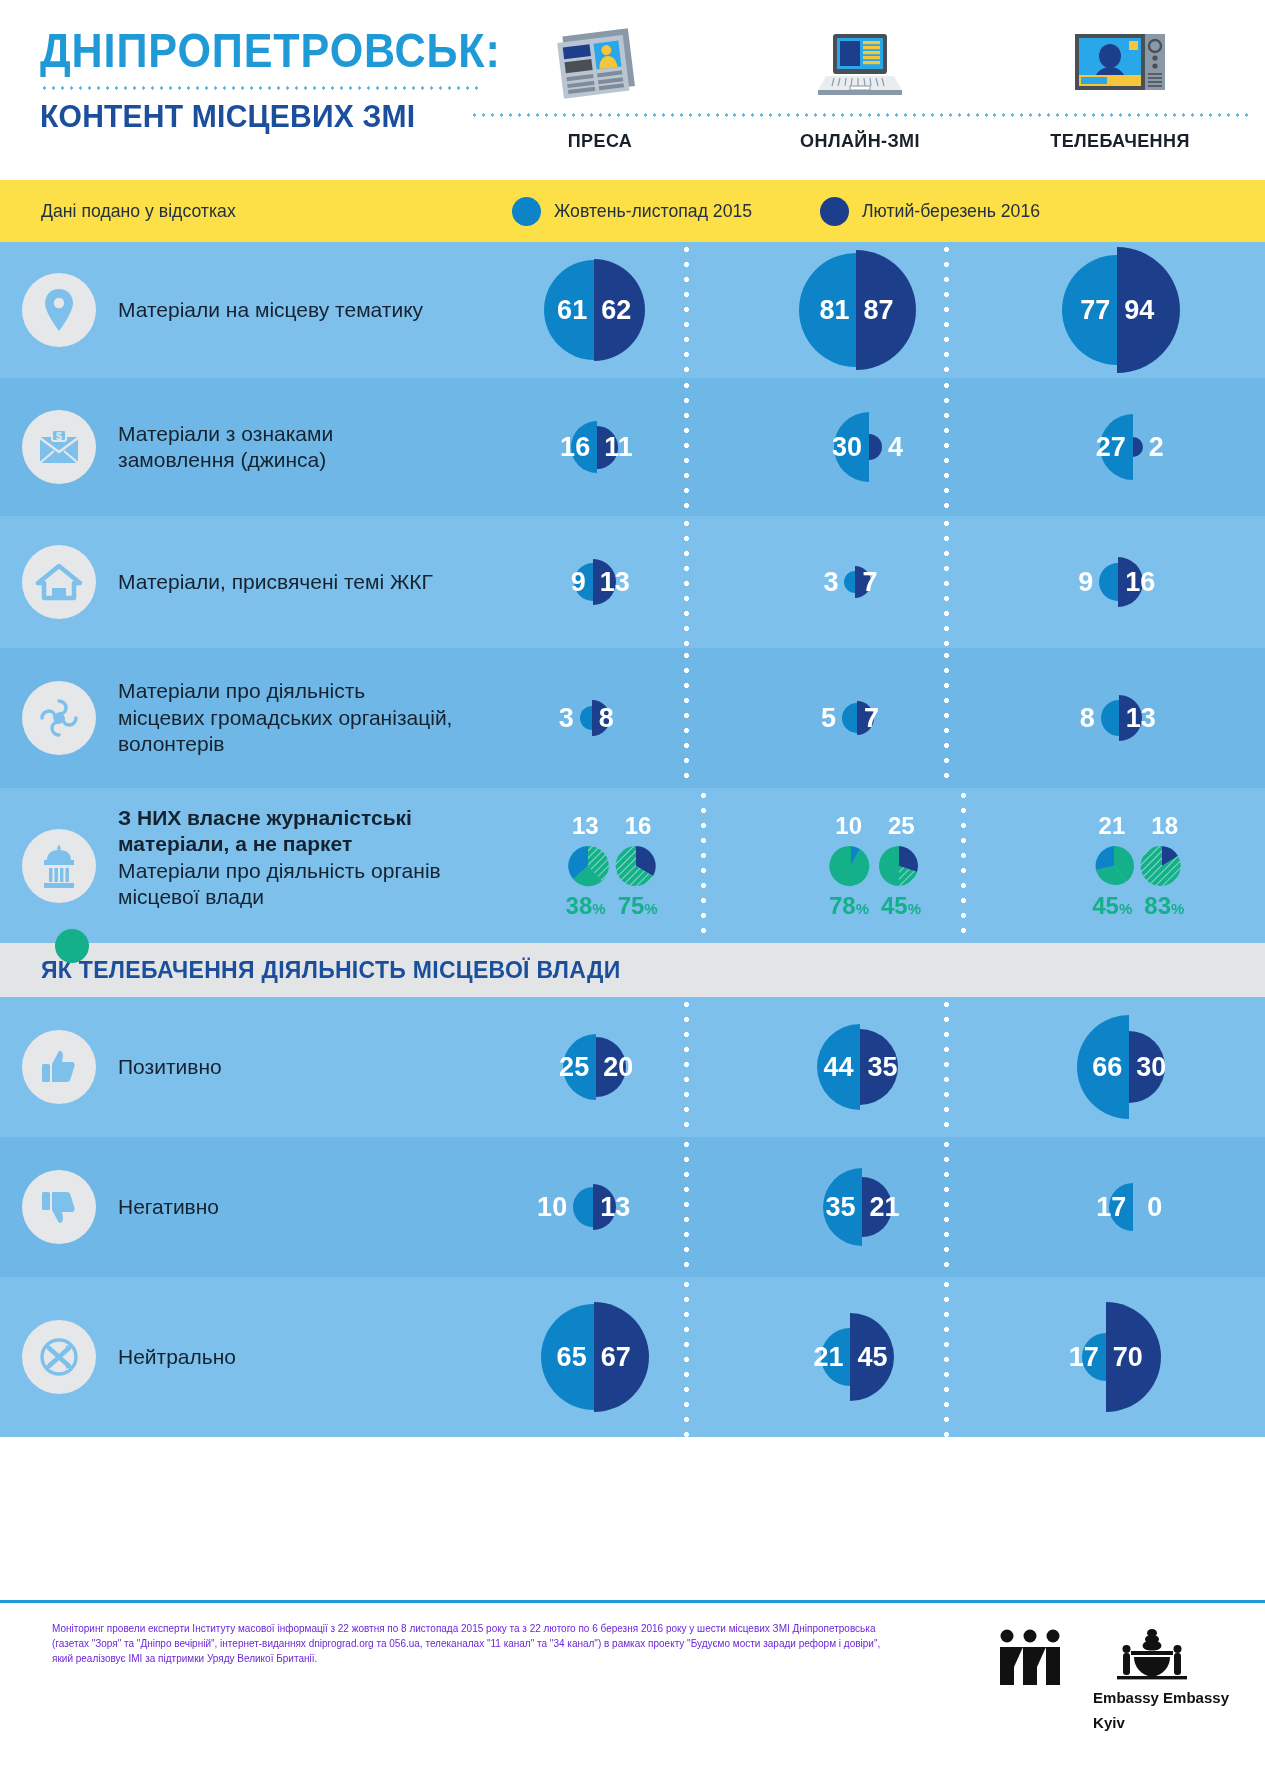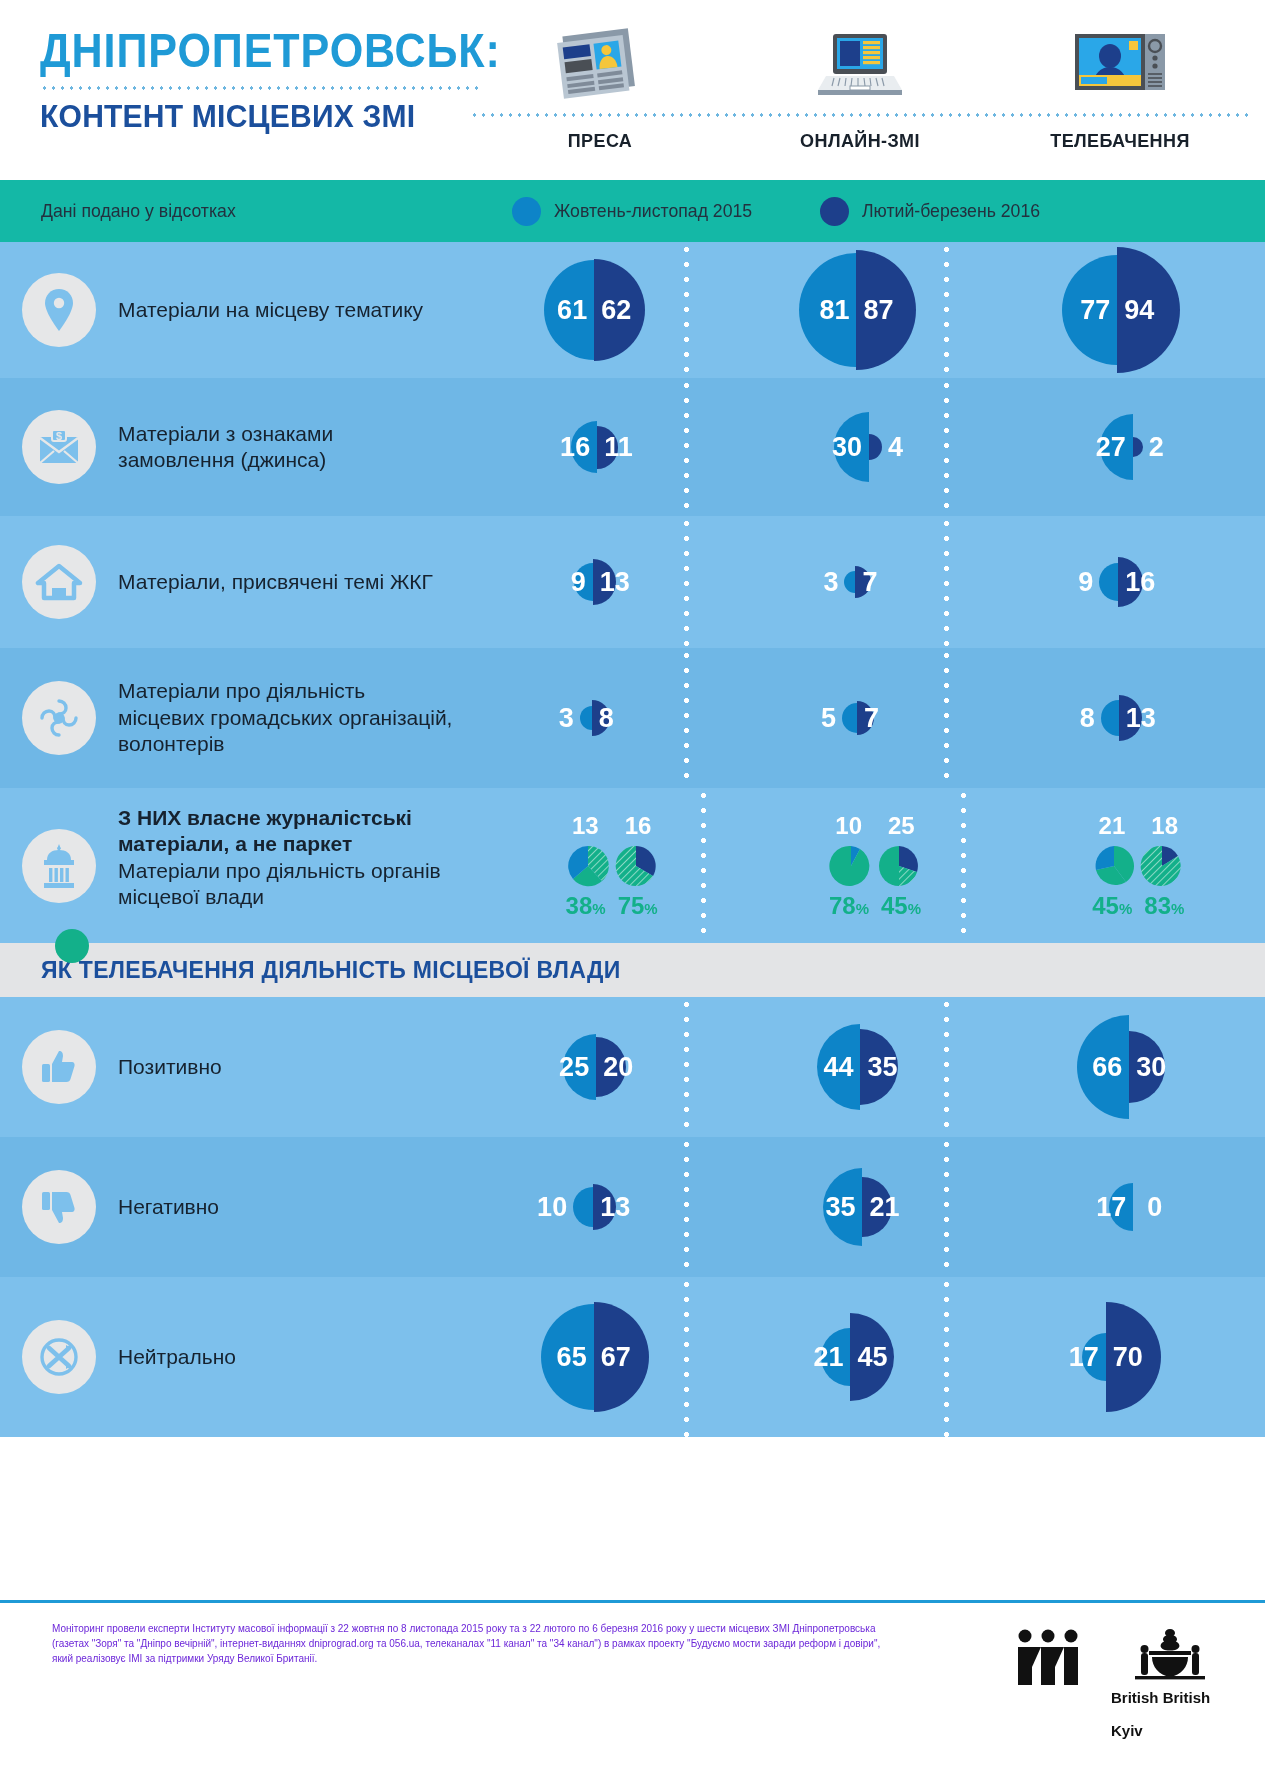--- a/index.html
+++ b/index.html
@@ -34,7 +34,7 @@
   .col-label{margin-top:13px;font-size:18px;font-weight:700;color:#18212b;letter-spacing:.4px;}
 
   
-  .legend{height:62px;background:#14b8a6;display:flex;align-items:center;position:relative;}
+  .legend{height:62px;background:#fde047;display:flex;align-items:center;position:relative;}
   .legend-note{position:absolute;left:41px;font-size:19px;color:#23313f;
     font-family:"Liberation Sans Narrow","Liberation Sans",sans-serif;transform:scaleX(.93);transform-origin:left;}
   .legend-item{position:absolute;display:flex;align-items:center;gap:13px;}

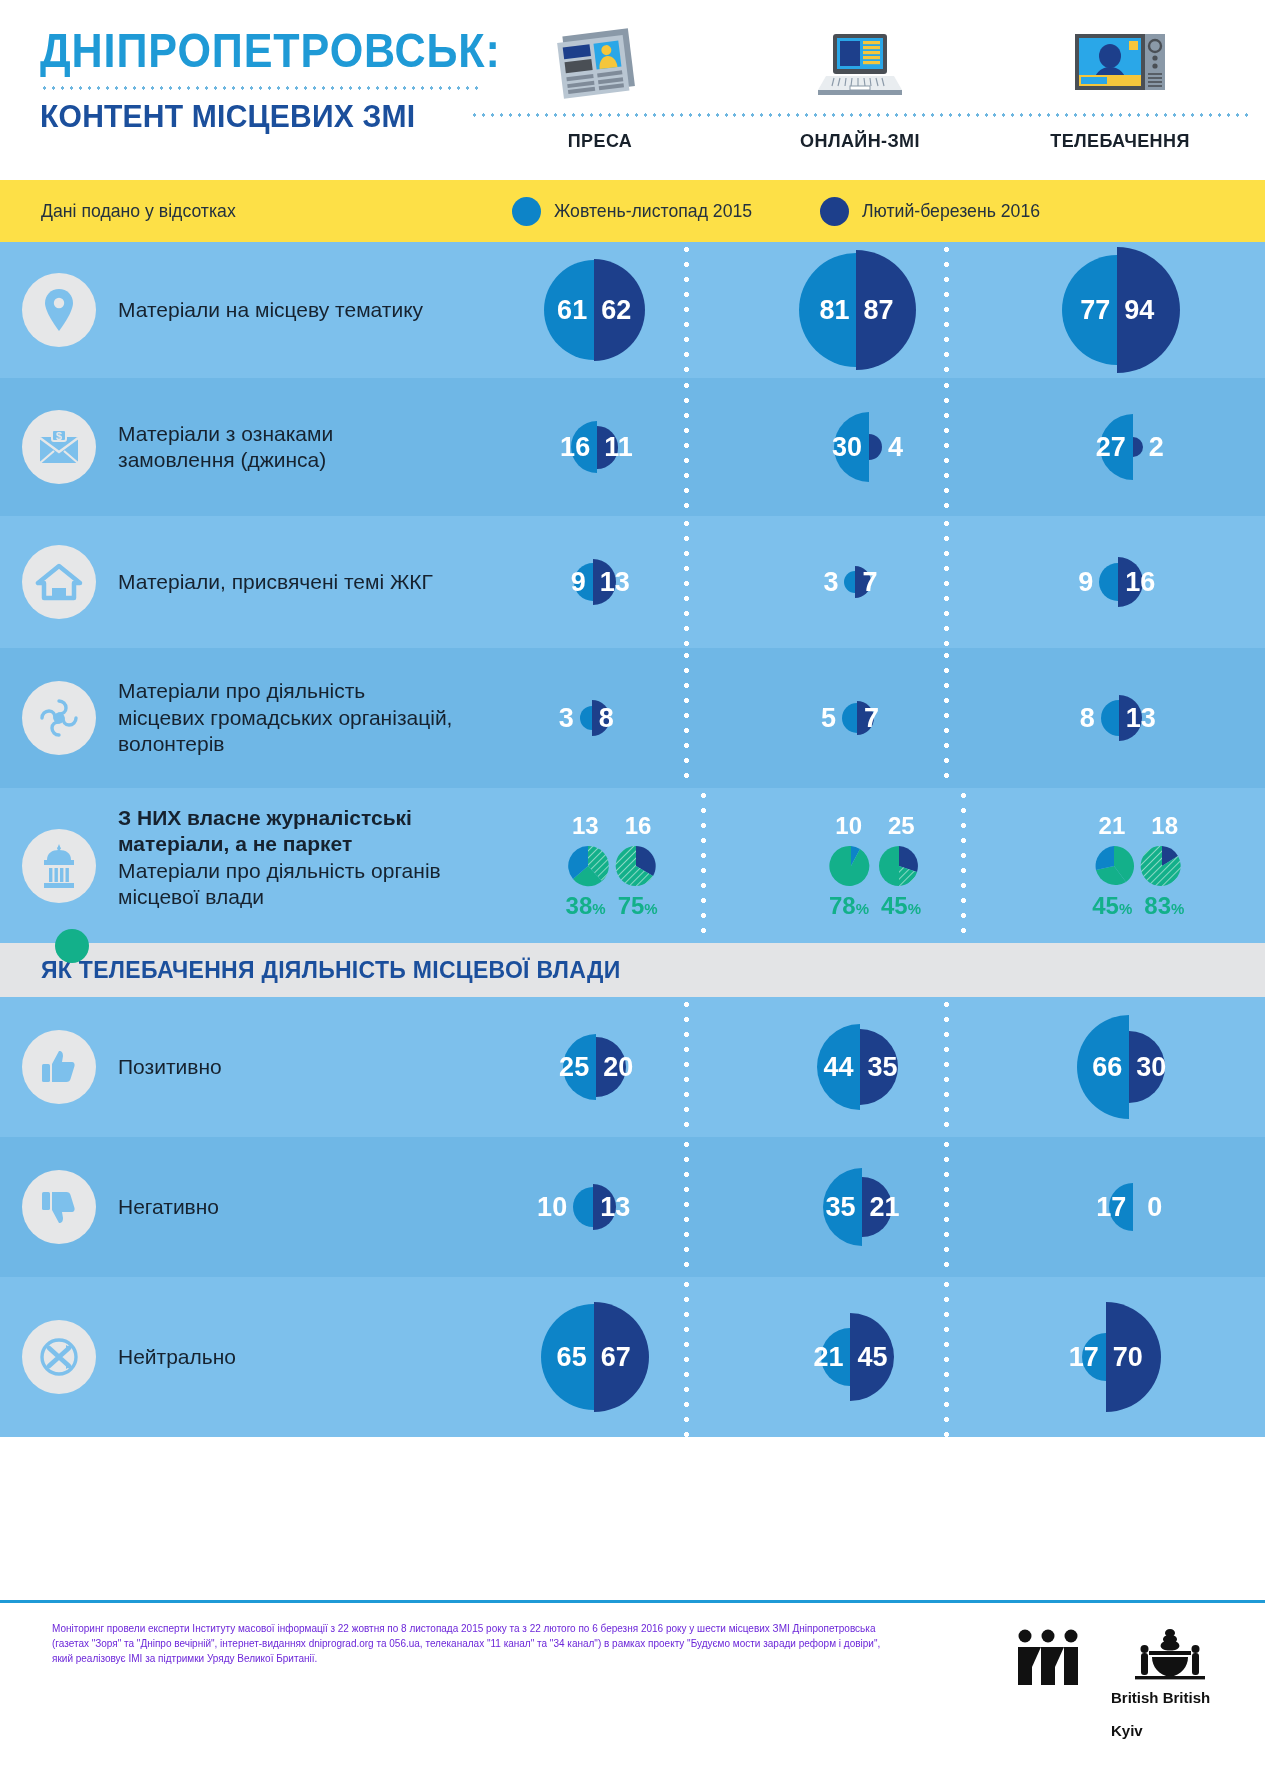--- a/index.html
+++ b/index.html
@@ -675,7 +675,7 @@
             <rect x="24" y="49" width="70" height="3.4"></rect>
           </g>
         </svg>
-        <div class="emb-t">British British</div>
+        <div class="emb-t">Embassy Embassy</div>
         <div class="emb-t" style="margin-top:16px">Kyiv</div>
       </div>
     </div>

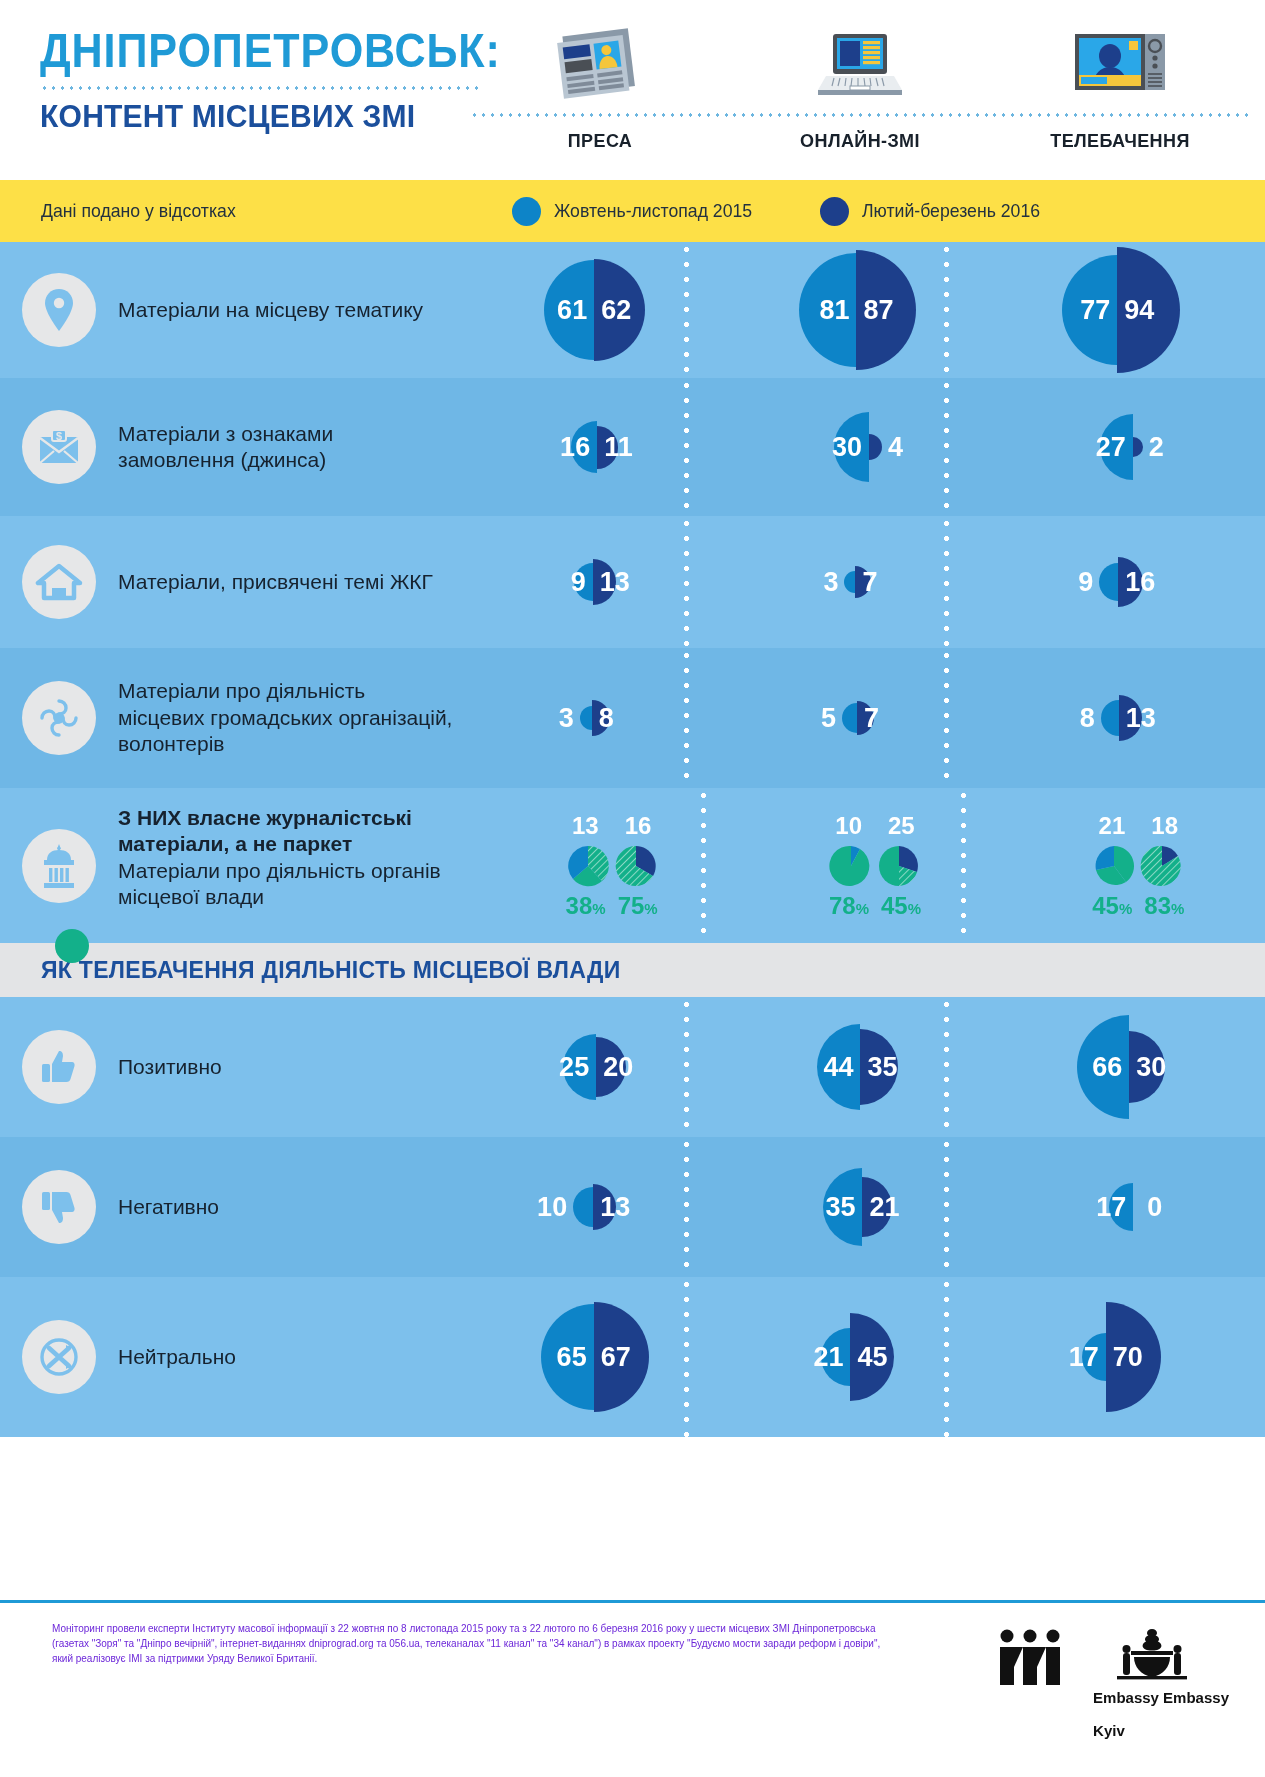--- a/index.html
+++ b/index.html
@@ -676,7 +676,7 @@
           </g>
         </svg>
         <div class="emb-t">Embassy Embassy</div>
-        <div class="emb-t" style="margin-top:16px">Kyiv</div>
+        <div class="emb-t" style="margin-top:8px">Kyiv</div>
       </div>
     </div>
   </div>

